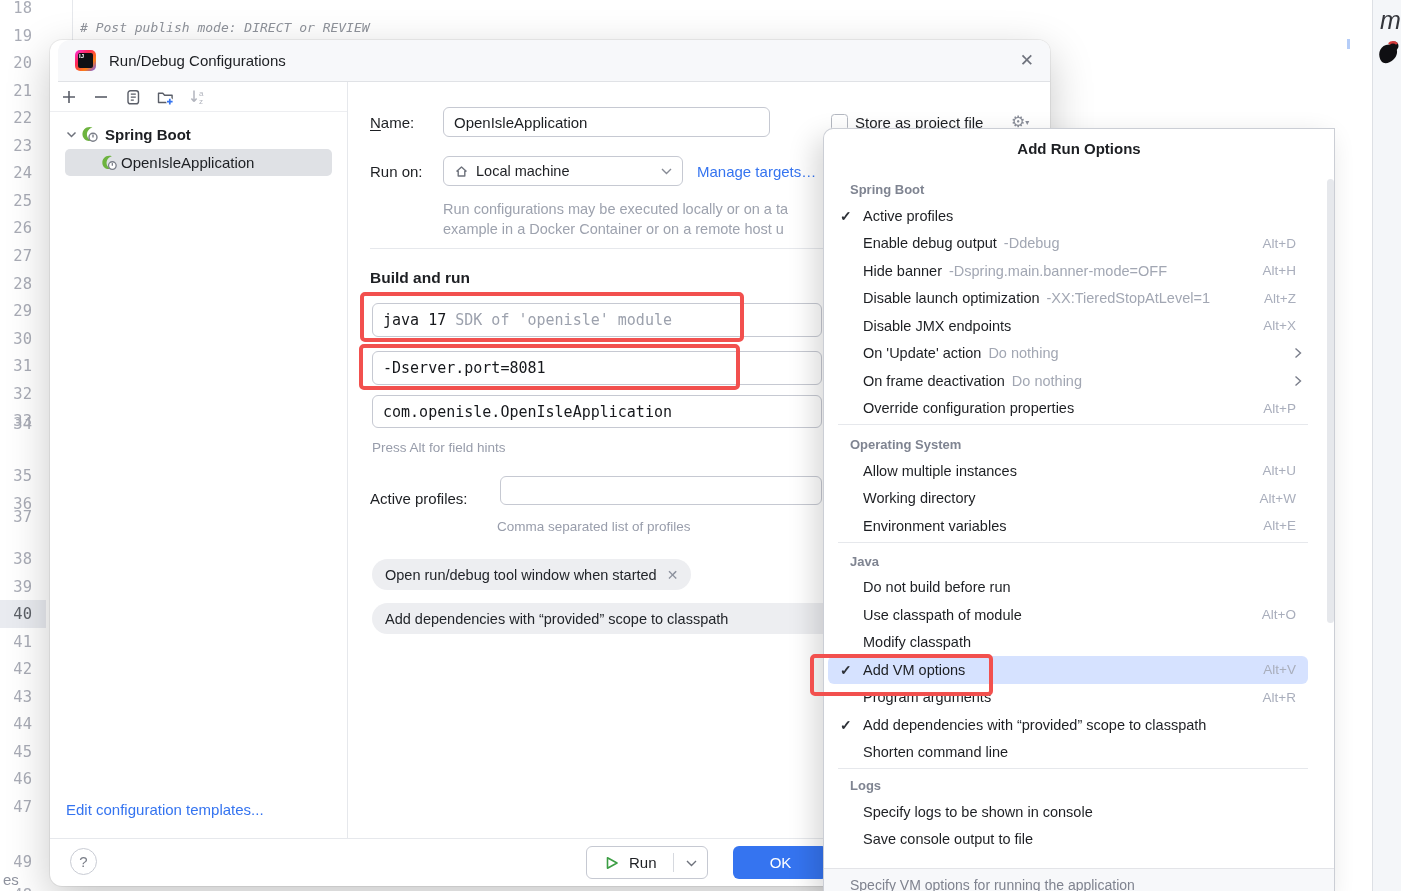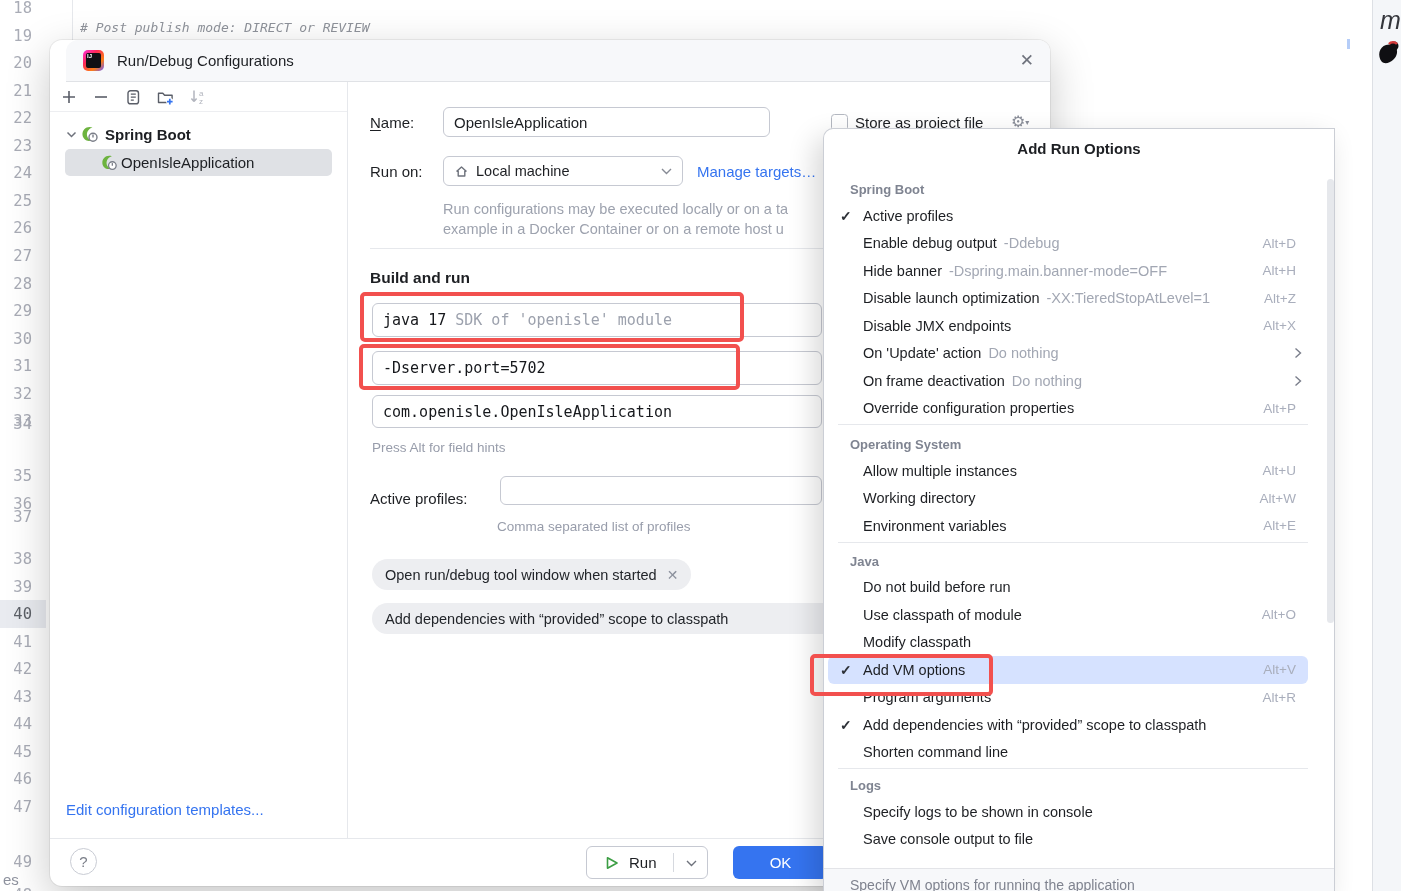--- a/index.html
+++ b/index.html
@@ -27,7 +27,7 @@
   
   .dialog { position:absolute; left:50px; top:40px; width:1000px; height:846px; background:#fff;
     border-radius:12px; box-shadow:0 0 0 1px rgba(0,0,0,.06), 0 14px 44px rgba(0,0,0,.22); z-index:10; }
-  .dlg-header { position:absolute; left:16px; top:0; right:0; height:42px; background:#f7f8fa;
+  .dlg-header { position:absolute; left:8px; top:0; right:0; height:42px; background:#f7f8fa;
     border-bottom:1px solid #e0e2e6; border-radius:12px 12px 0 0; display:flex; align-items:center; padding-left:17px; }
   .idea-logo { width:21px; height:21px; border-radius:5px;
     background:linear-gradient(135deg,#fc31dd 0%,#fe2857 35%,#fd7e14 70%,#6b57ff 100%);

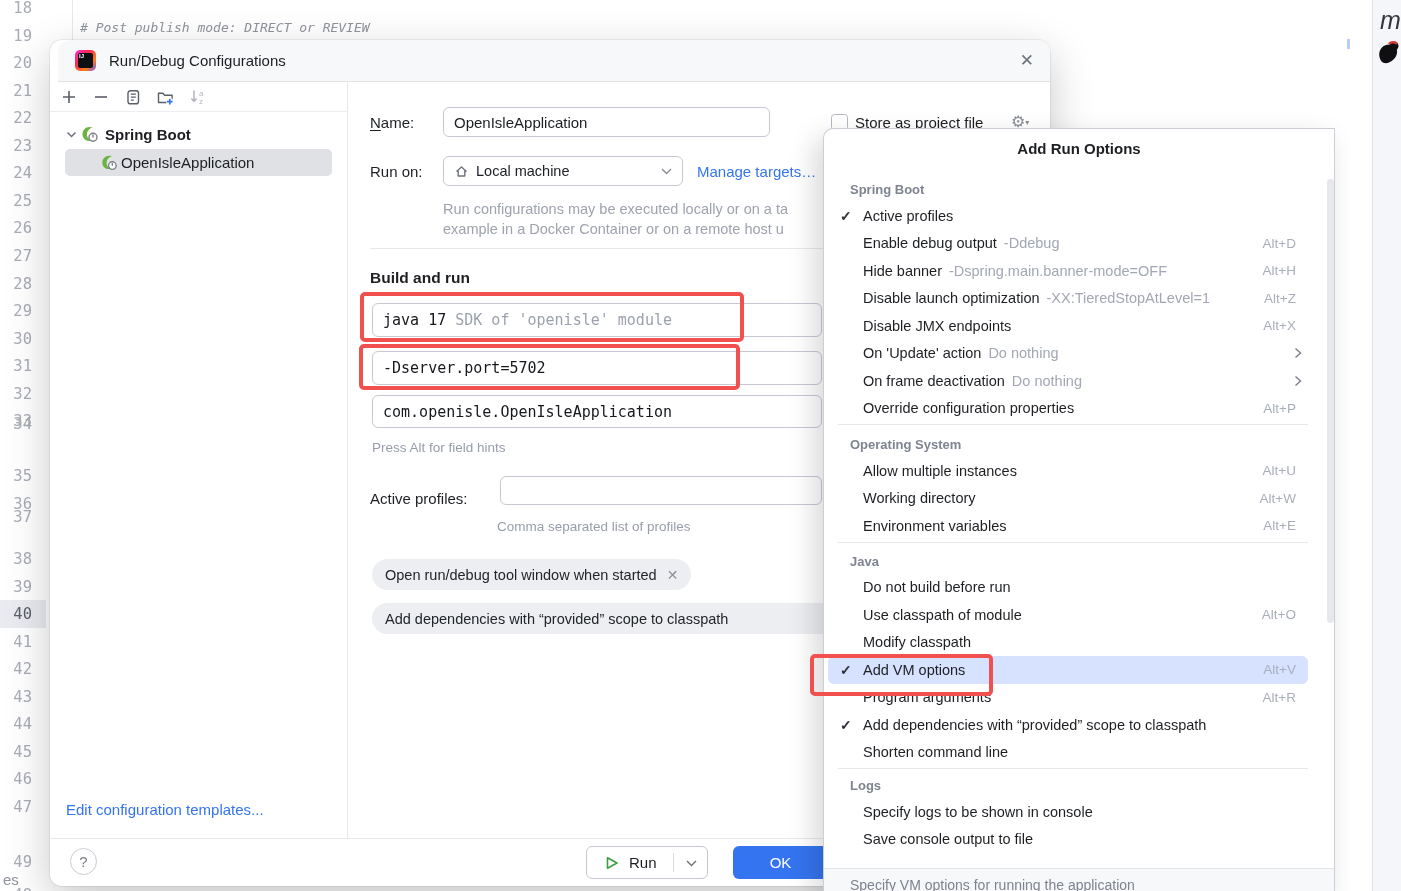--- a/index.html
+++ b/index.html
@@ -265,7 +265,7 @@
         <span>java 17 </span><span class="mono-hint">SDK of 'openisle' module</span>
       </div>
       <div class="tfield mono" style="left:24px; top:269px; width:450px; height:34px;">
-        <span>-Dserver.port=5702</span>
+        <span>-Dserver.port=8081</span>
       </div>
       <div class="tfield mono" style="left:24px; top:313px; width:450px; height:33px;">
         <span>com.openisle.OpenIsleApplication</span>

